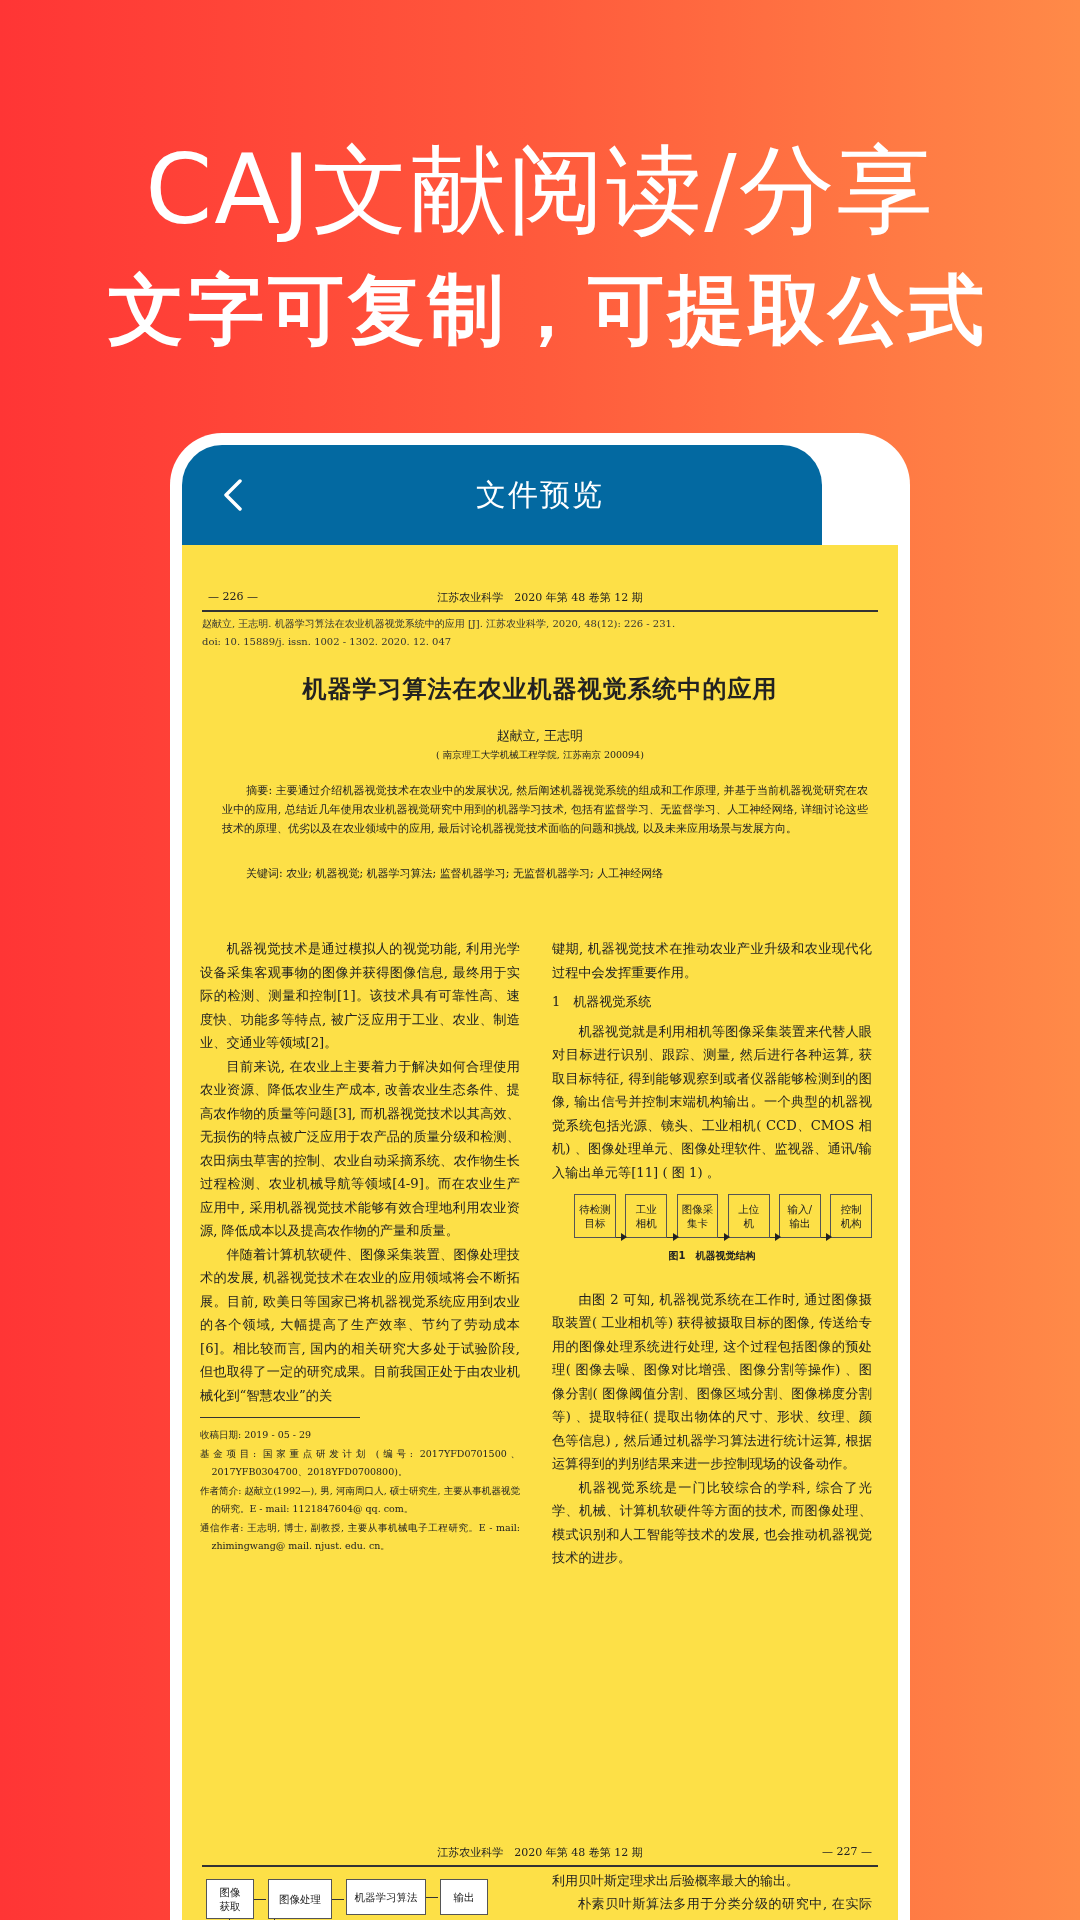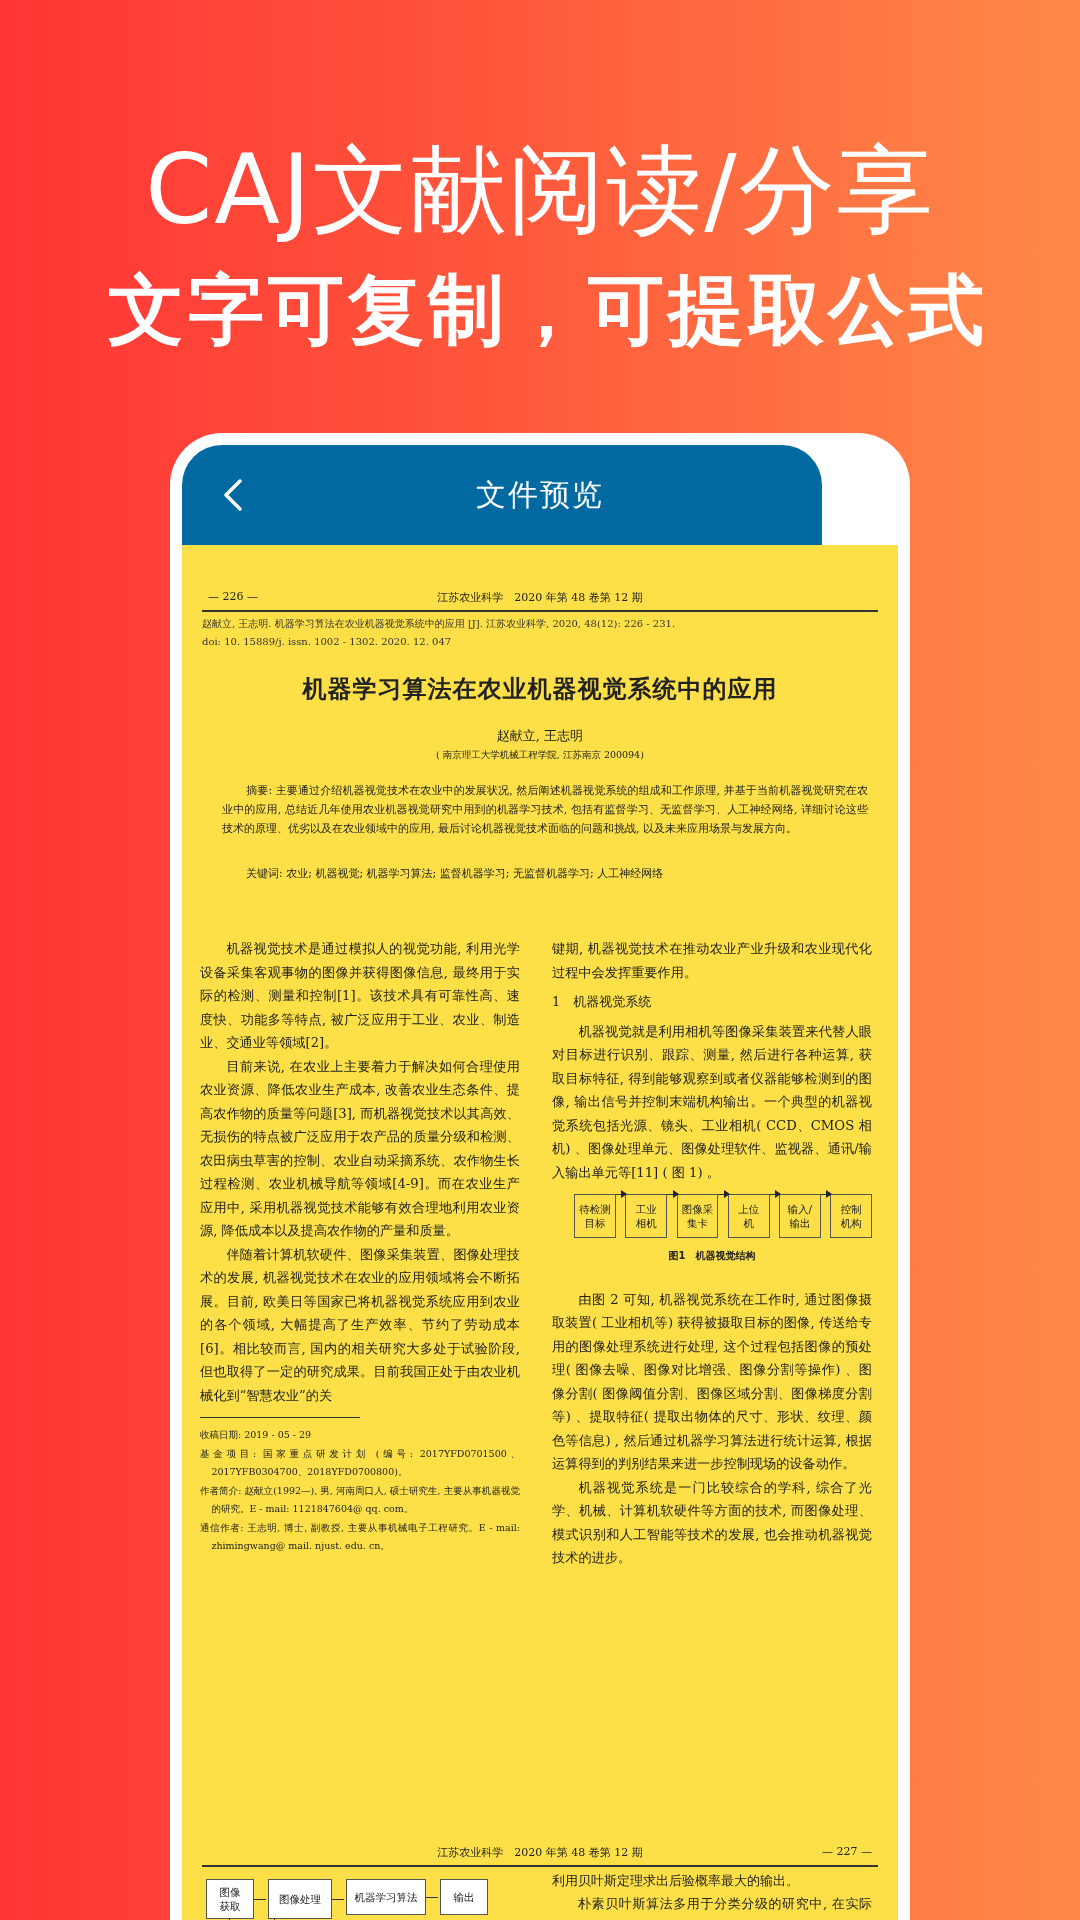--- a/index.html
+++ b/index.html
@@ -31,7 +31,7 @@
 .fnrule{width:160px;height:1px;background:#333;margin:10px 0 8px 0;}
 .fn{font-size:9.5px;line-height:18.5px;}
 .fn div{padding-left:1.2em;text-indent:-1.2em;}
-.flow{display:flex;align-items:flex-start;justify-content:space-between;margin:10px 0 6px;padding-left:22px;}
+.flow{display:flex;align-items:flex-end;justify-content:space-between;margin:10px 0 6px;padding-left:22px;}
 .fbox{border:1px solid #555;width:44px;height:44px;font-size:10.5px;line-height:14px;display:flex;align-items:center;justify-content:center;text-align:center;font-family:"DejaVu Sans",sans-serif;}
 .farr{width:10px;height:1px;background:#333;position:relative;}
 .farr:after{content:"";position:absolute;right:-2px;top:-4px;border-left:6px solid #222;border-top:4px solid transparent;border-bottom:4px solid transparent;}

